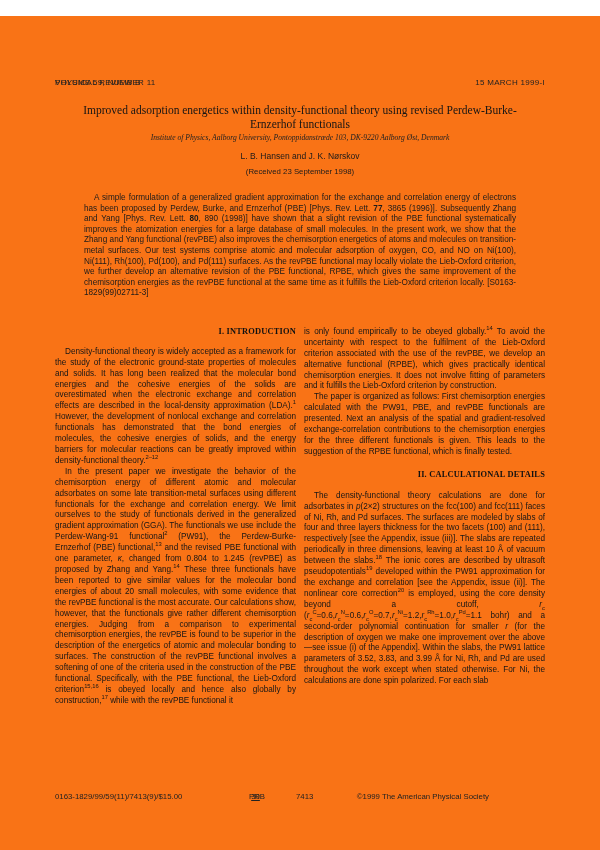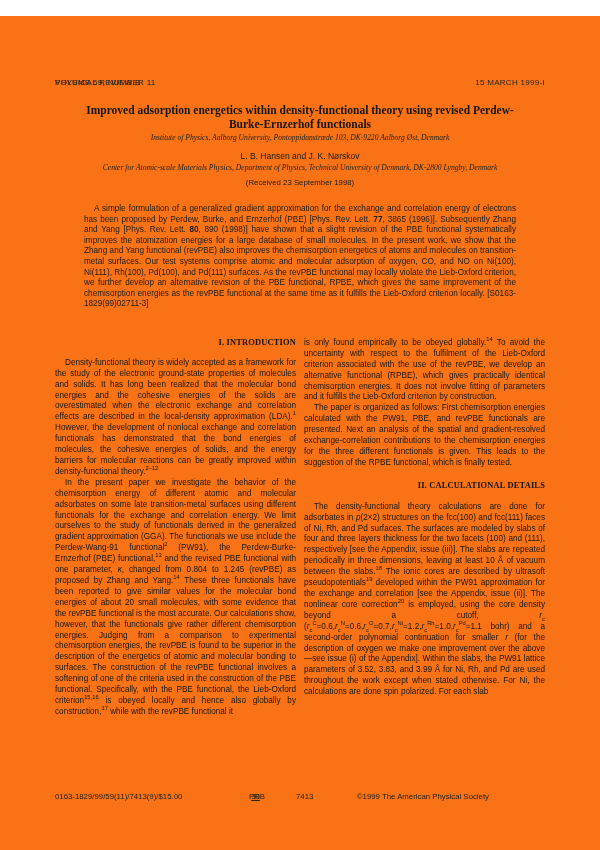--- a/index.html
+++ b/index.html
@@ -22,7 +22,7 @@
   .running-head { position: relative; }
   .paper-title {
     font-family: "Liberation Serif", serif;
-    font-weight: bold;
+    font-weight: normal;
     font-size: 11.5px; line-height: 13.5px;
     text-align: center;
     max-width: 450px;

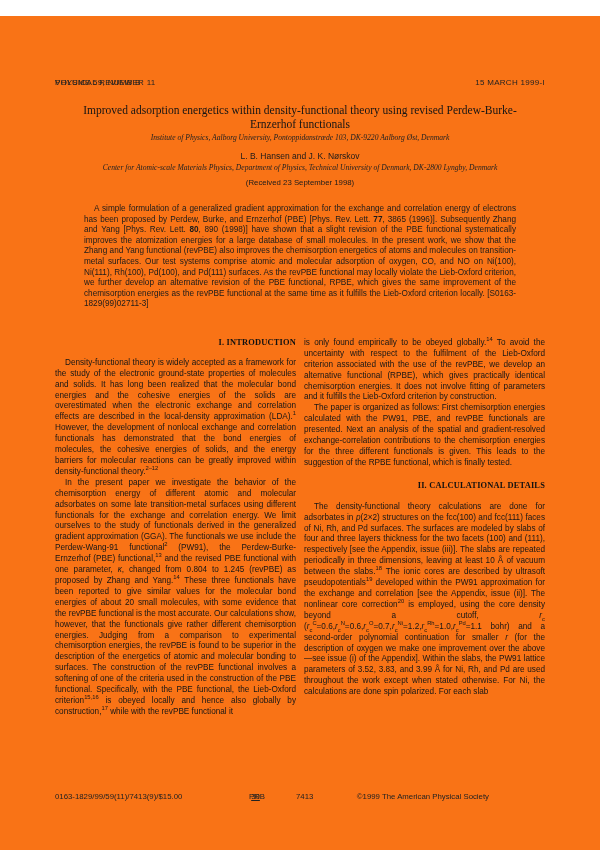--- a/index.html
+++ b/index.html
@@ -93,7 +93,6 @@
   <div class="author-affiliation">Institute of Physics, Aalborg University, Pontoppidanstræde 103, DK-9220 Aalborg Øst, Denmark</div>
 
   <div class="author-name second">L. B. Hansen and J. K. Nørskov</div>
-  <div class="author-affiliation">Center for Atomic-scale Materials Physics, Department of Physics, Technical University of Denmark, DK-2800 Lyngby, Denmark</div>
 
   <div class="received">(Received 23 September 1998)</div>
 

